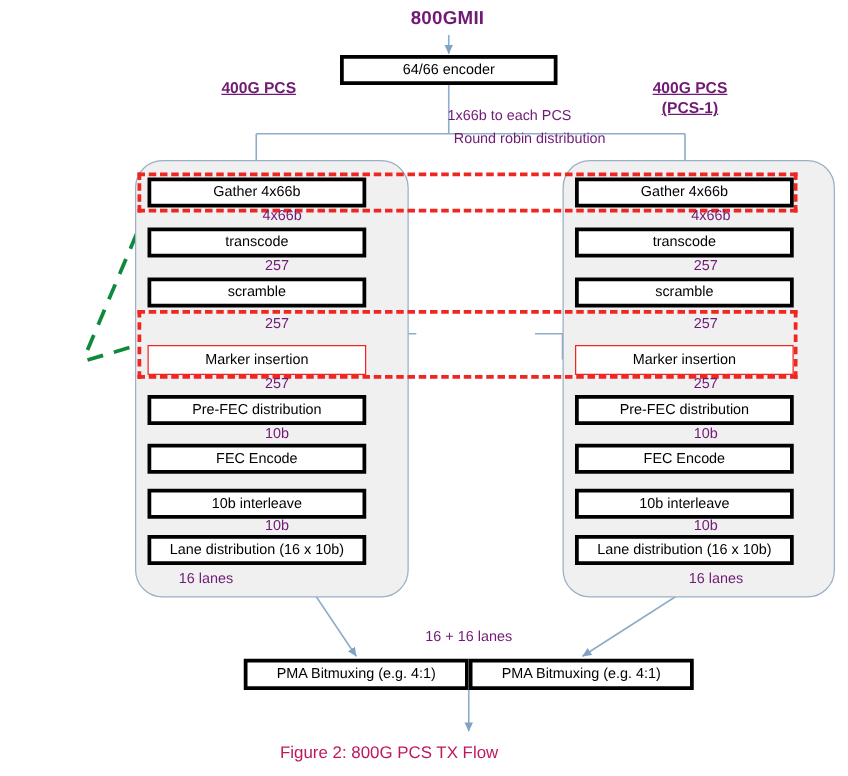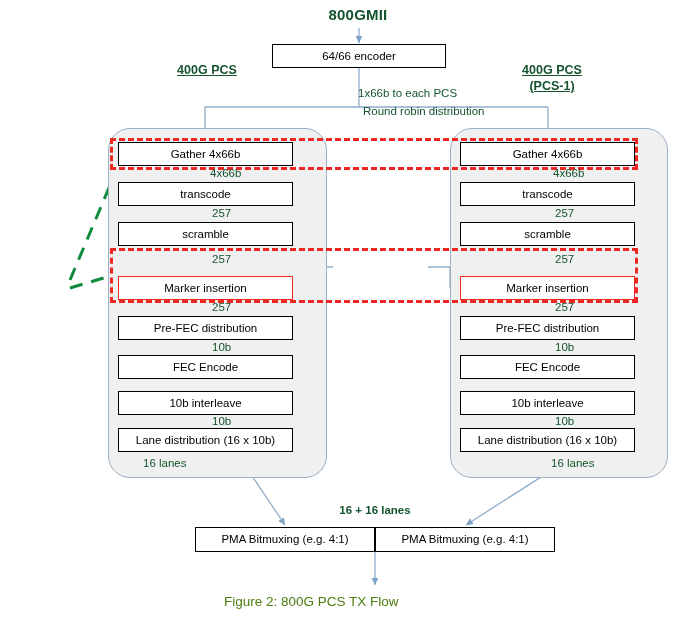--- a/index.html
+++ b/index.html
@@ -43,7 +43,7 @@
   .label {
     position: absolute;
     font-size: 11.5px;
-    color: #14532d;
+    color: #701a75;
     white-space: nowrap;
     z-index: 7;
     line-height: 1.25;

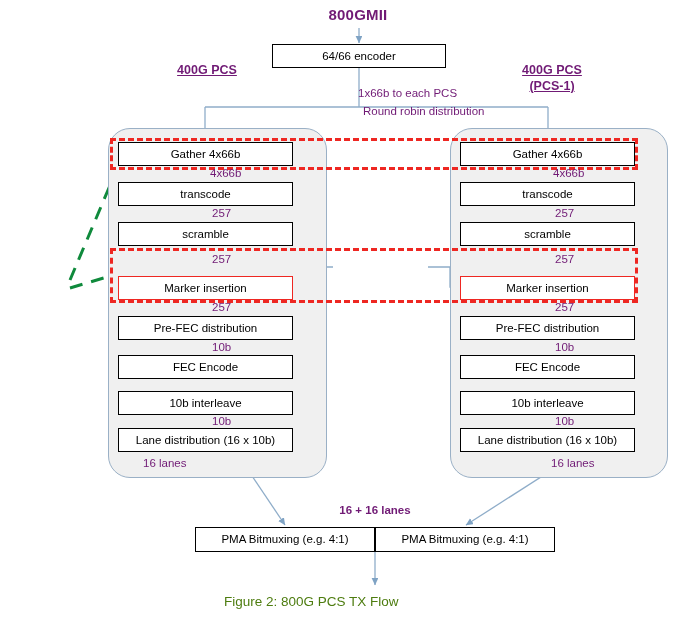--- a/index.html
+++ b/index.html
@@ -27,7 +27,7 @@
     position: absolute;
     box-sizing: border-box;
     background: #ffffff;
-    border: 1px solid #000000;
+    border: 3px solid #000000;
     display: flex;
     align-items: center;
     justify-content: center;

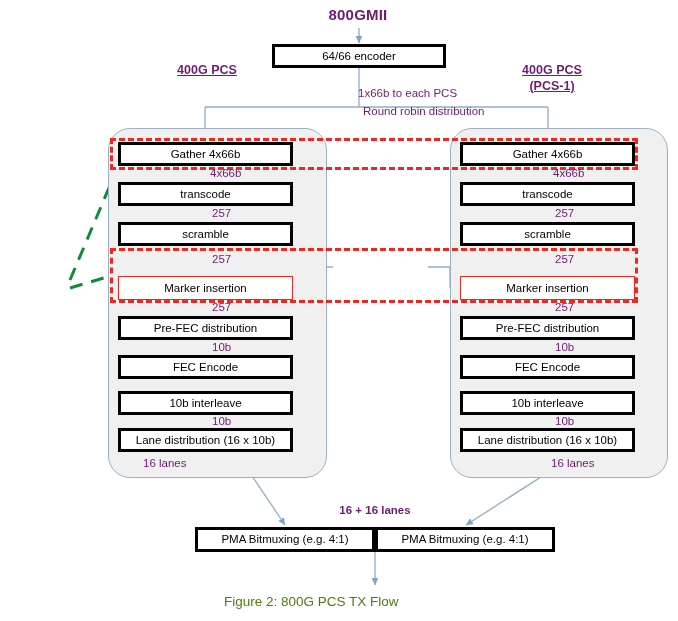--- a/index.html
+++ b/index.html
@@ -191,7 +191,7 @@
 
 
 
-  <div class="label center" style="left:315px; top:503px; width:120px;font-weight:bold;">16 + 16 lanes</div>
+  <div class="label center" style="left:315px; top:503px; width:120px;">16 + 16 lanes</div>
 
   <div class="node" style="left:195px; top:527px; width:180px; height:25px;">PMA Bitmuxing  (e.g. 4:1)</div>
   <div class="node" style="left:375px; top:527px; width:180px; height:25px;">PMA Bitmuxing  (e.g. 4:1)</div>

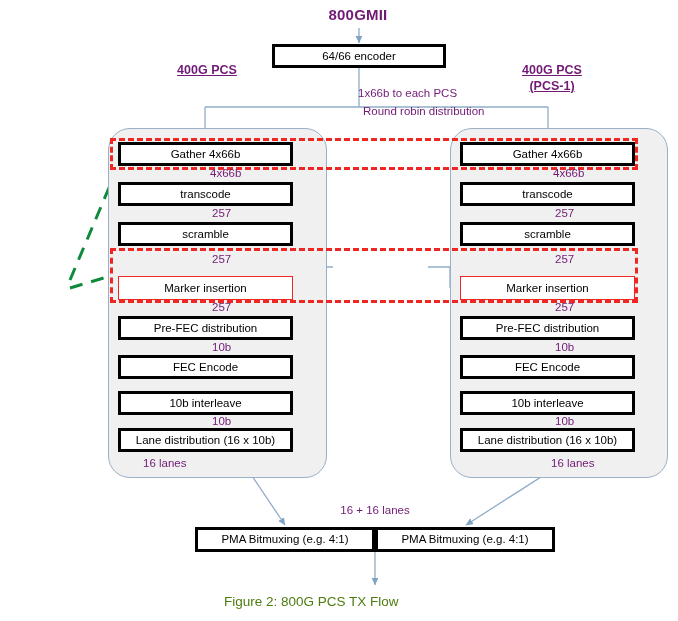--- a/index.html
+++ b/index.html
@@ -63,7 +63,7 @@
   }
   .caption {
     font-size: 13.5px;
-    color: #4d7c0f;
+    color: #be185d;
     white-space: nowrap;
   }
   .pcs-container {

